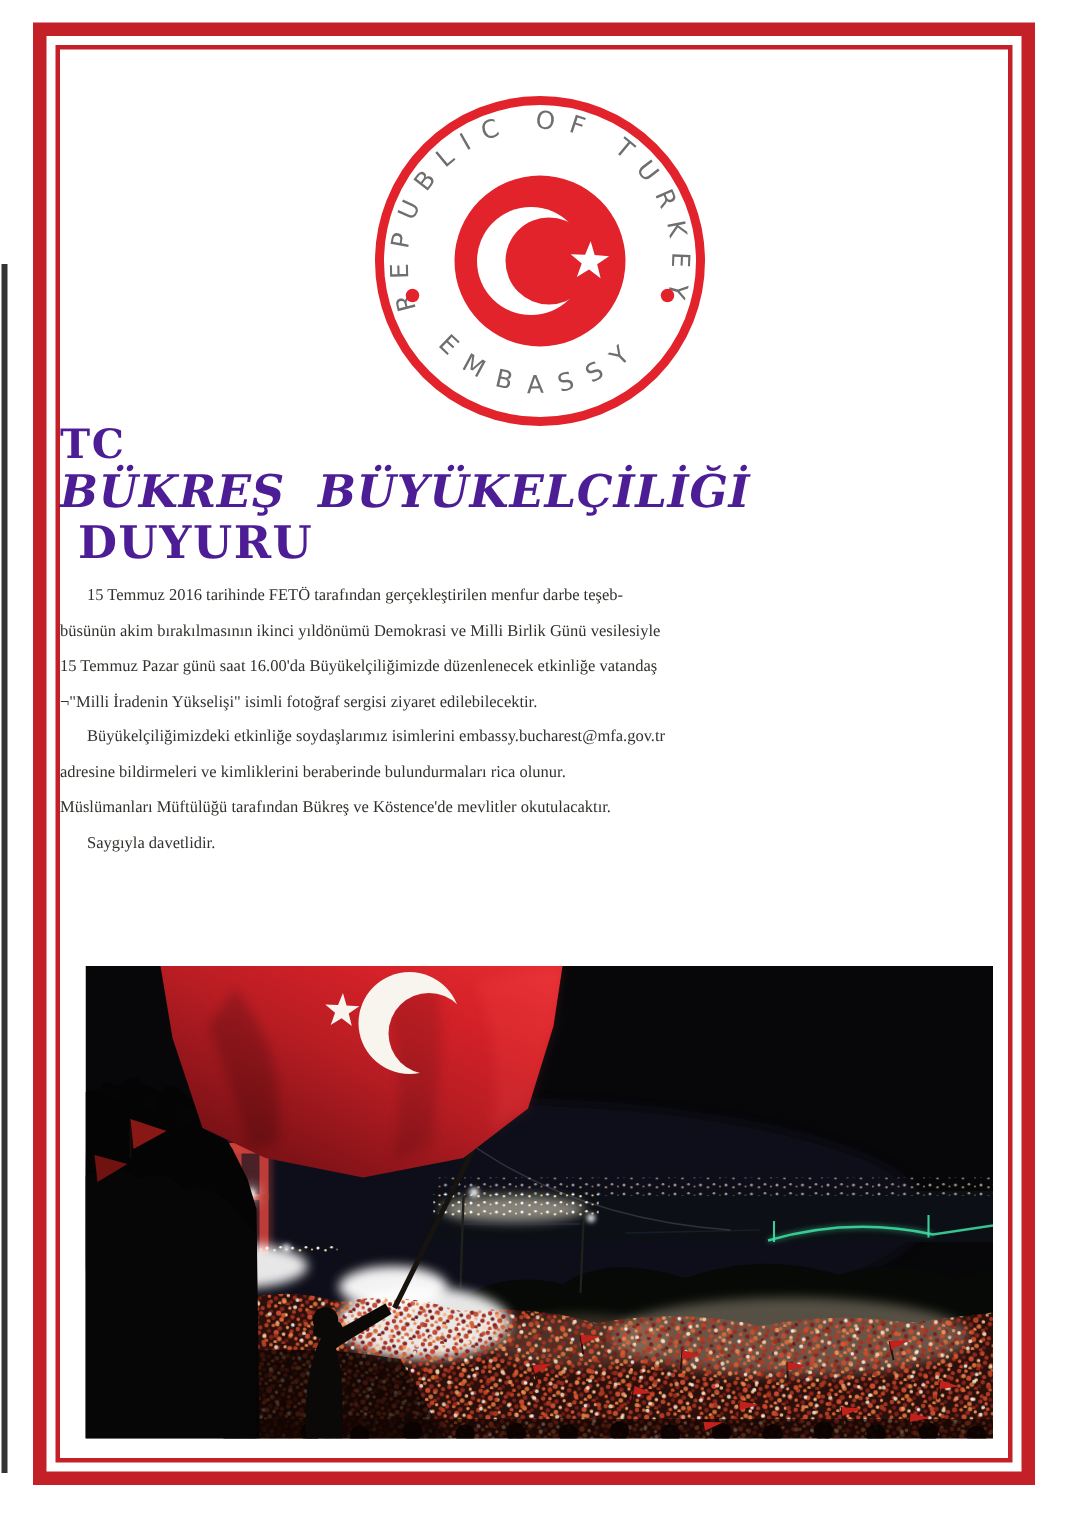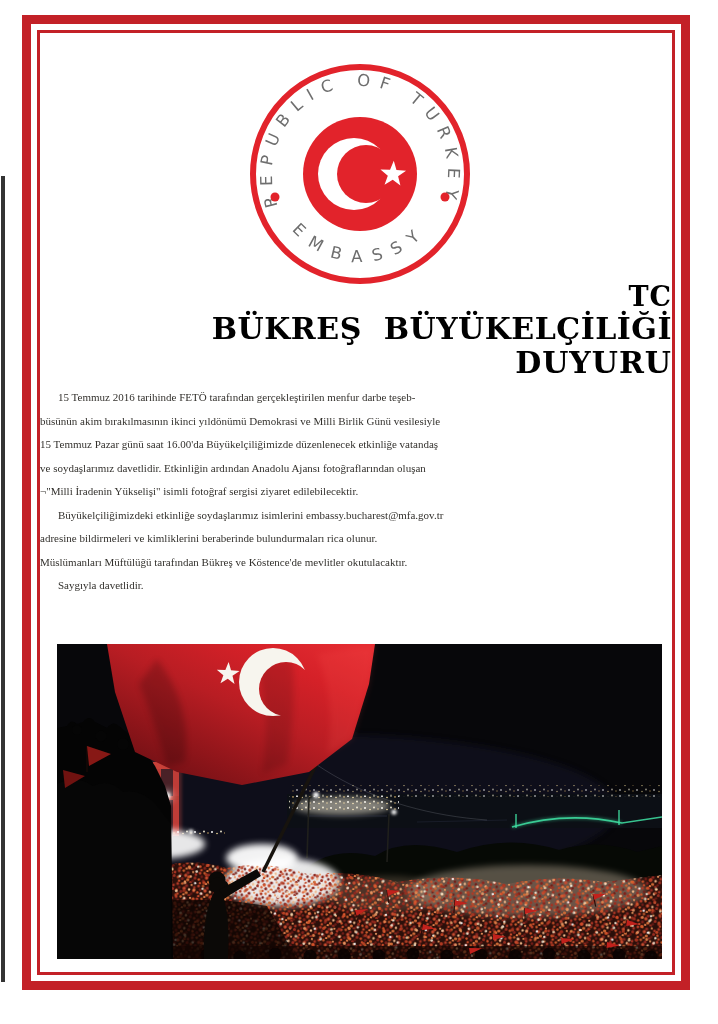--- a/index.html
+++ b/index.html
@@ -11,7 +11,7 @@
   .frame-inner{position:absolute;left:6px;top:6px;right:6px;bottom:6px;border:3px solid #c32127;}
   .content{position:absolute;left:0;top:0;right:0;bottom:0;}
   .seal{position:absolute;left:207px;top:28px;width:226px;height:226px;}
-  .titleblock{position:absolute;left:0;top:249px;width:100%;text-align:right;color:#000000;
+  .titleblock{position:absolute;left:0;top:249px;width:100%;text-align:left;color:#4c1d95;
        font-family:"DejaVu Serif",serif;font-weight:bold;}
   .t1{font-size:27px;line-height:30px;letter-spacing:1px;}
   .t2{font-size:30px;line-height:34px;white-space:pre;letter-spacing:.5px;}

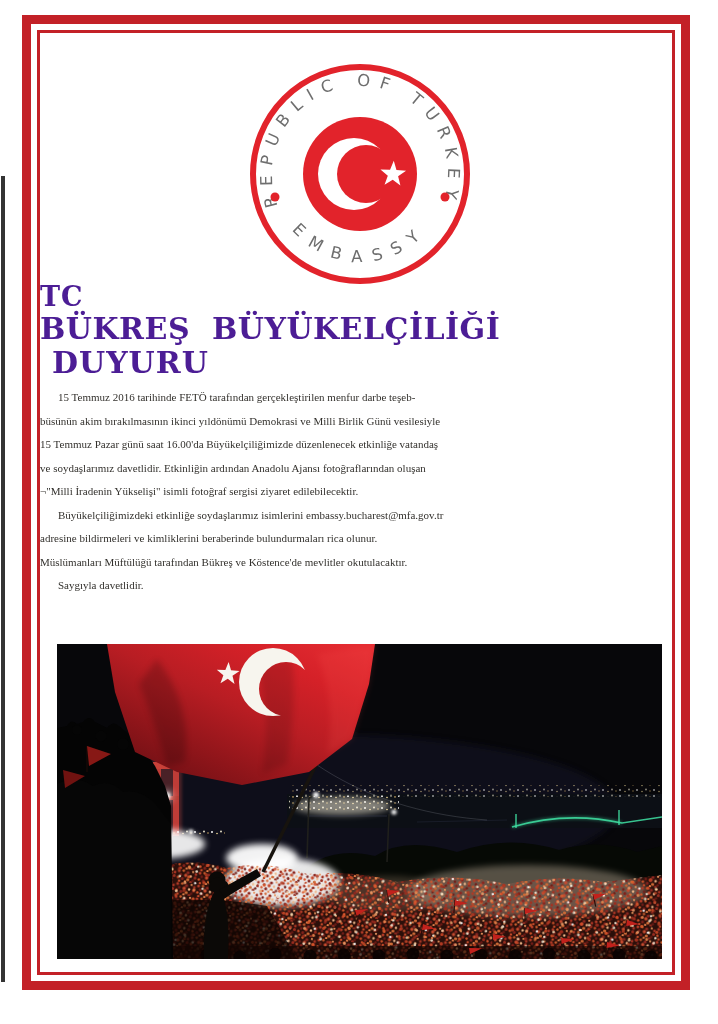--- a/index.html
+++ b/index.html
@@ -14,7 +14,7 @@
   .titleblock{position:absolute;left:0;top:249px;width:100%;text-align:left;color:#4c1d95;
        font-family:"DejaVu Serif",serif;font-weight:bold;}
   .t1{font-size:27px;line-height:30px;letter-spacing:1px;}
-  .t2{font-size:30px;line-height:34px;white-space:pre;letter-spacing:.5px;}
+  .t2{font-size:30px;line-height:34px;white-space:pre;letter-spacing:.5px;font-style:italic;}
   .t3{font-size:30px;line-height:33px;letter-spacing:1px;padding-left:12px;}
   .bodyblock{position:absolute;left:0;top:353px;width:633px;color:#33312d;
        font-size:11px;line-height:23.5px;overflow:visible;}

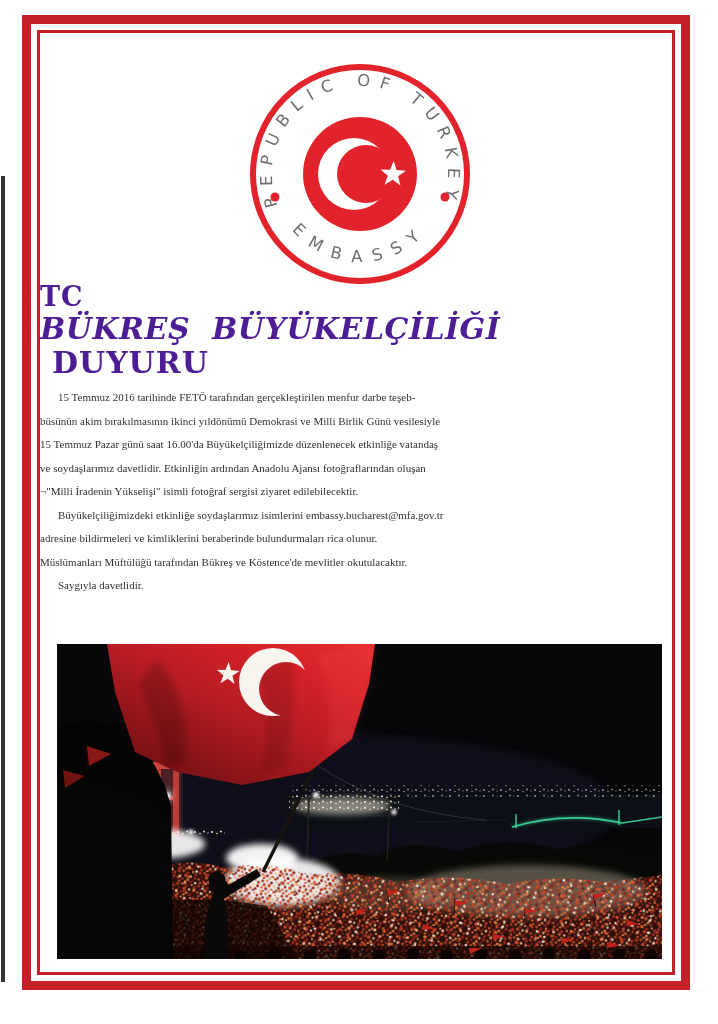--- a/index.html
+++ b/index.html
@@ -67,7 +67,6 @@
      <div class="fitline ind">15 Temmuz 2016 tarihinde FETÖ tarafından gerçekleştirilen menfur darbe teşeb-</div>
      <div class="fitline">büsünün akim bırakılmasının ikinci yıldönümü Demokrasi ve Milli Birlik Günü vesilesiyle</div>
      <div class="fitline">15 Temmuz Pazar günü saat 16.00'da Büyükelçiliğimizde düzenlenecek etkinliğe vatandaş</div>
-     <div class="fitline">ve soydaşlarımız davetlidir. Etkinliğin ardından Anadolu Ajansı fotoğraflarından oluşan</div>
      <div class="fitline">¬"Milli İradenin Yükselişi" isimli fotoğraf sergisi ziyaret edilebilecektir.</div>
      <div class="fitline ind">Büyükelçiliğimizdeki etkinliğe soydaşlarımız isimlerini embassy.bucharest@mfa.gov.tr</div>
      <div class="fitline">adresine bildirmeleri ve kimliklerini beraberinde bulundurmaları rica olunur.</div>

